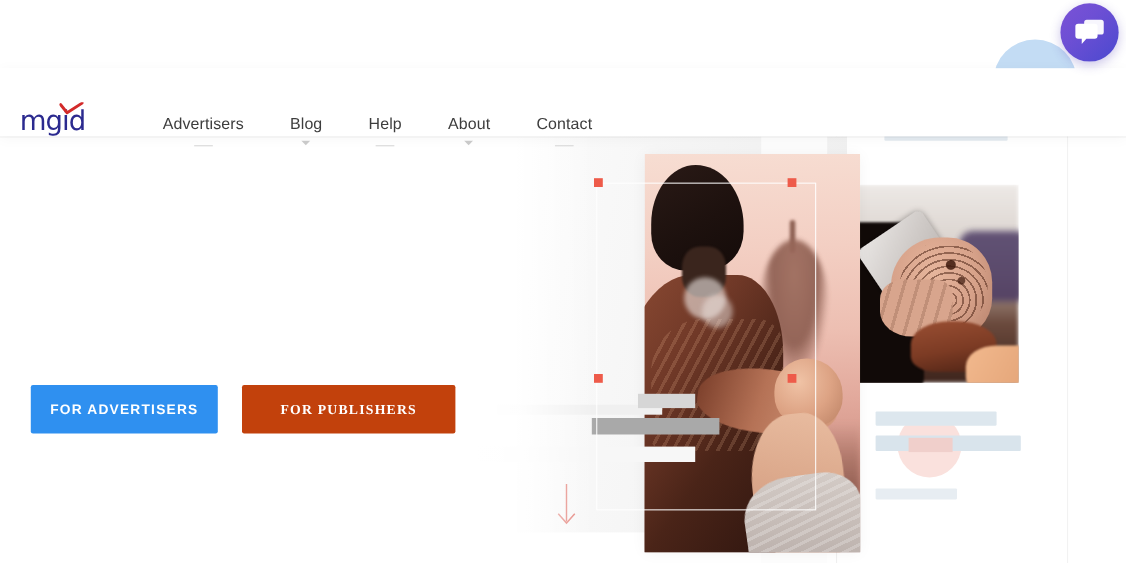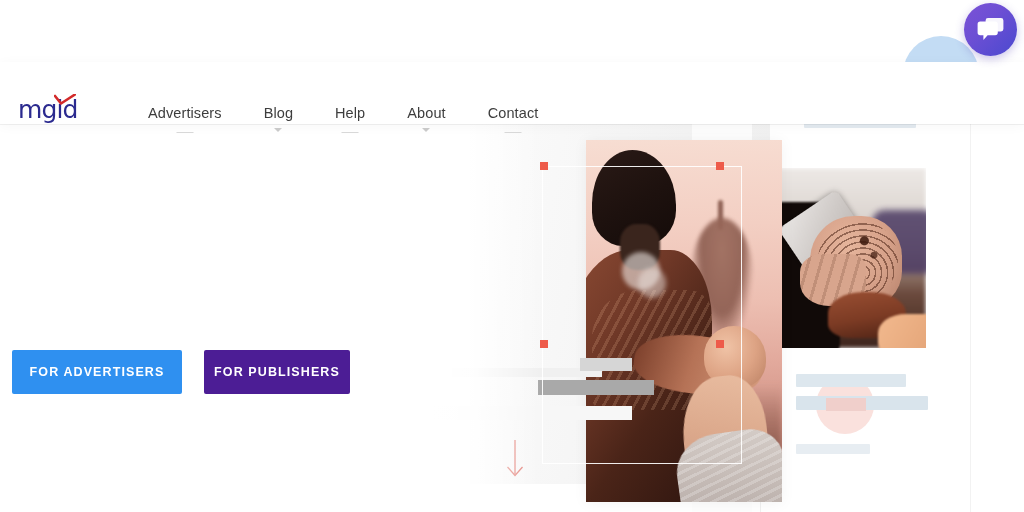--- a/index.html
+++ b/index.html
@@ -75,7 +75,7 @@
     font-size:45px; line-height:56px; font-weight:400; color:#333333;
     letter-spacing:-.8px; white-space:pre-line;
   }
-  .hero-cta { position:absolute; left:12px; top:350px; display:flex; gap:22px; z-index:20; }
+  .hero-cta { position:absolute; left:28px; top:350px; display:flex; gap:22px; z-index:20; }
   .btn {
     height:44px; border:none; color:#fff; font-size:12.5px; font-weight:bold;
     letter-spacing:1.1px; cursor:pointer; border-radius:2px;

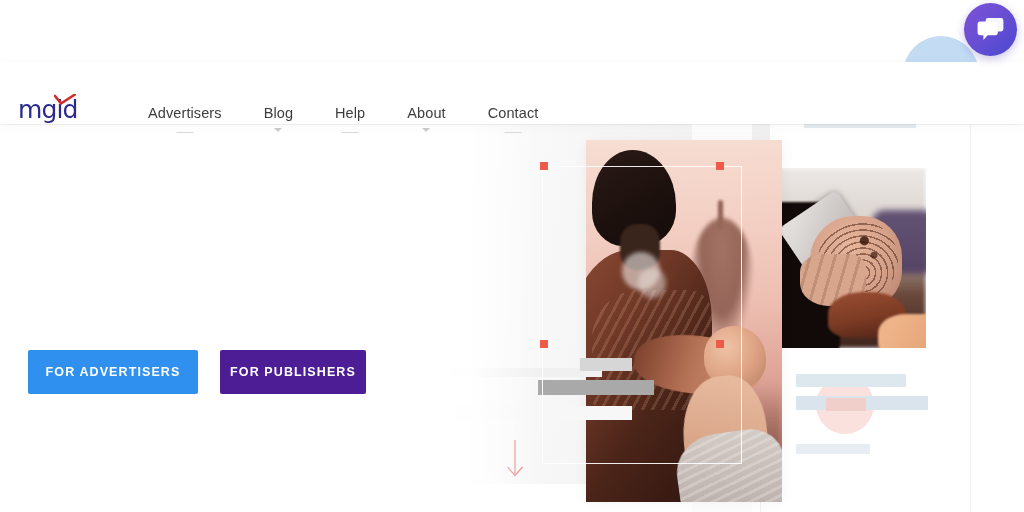--- a/index.html
+++ b/index.html
@@ -82,7 +82,7 @@
     font-family:"Liberation Sans", sans-serif;
   }
   .btn-advertisers { width:170px; background:#2f90f0; }
-  .btn-publishers  { width:146px; background:#4c1d95; }
+  .btn-publishers  { width:194px; background:#c2410c;font-family:Liberation Serif, serif; }
 
   
   .collage { position:absolute; left:430px; top:118px; width:594px; height:394px; z-index:10; overflow:hidden; }

